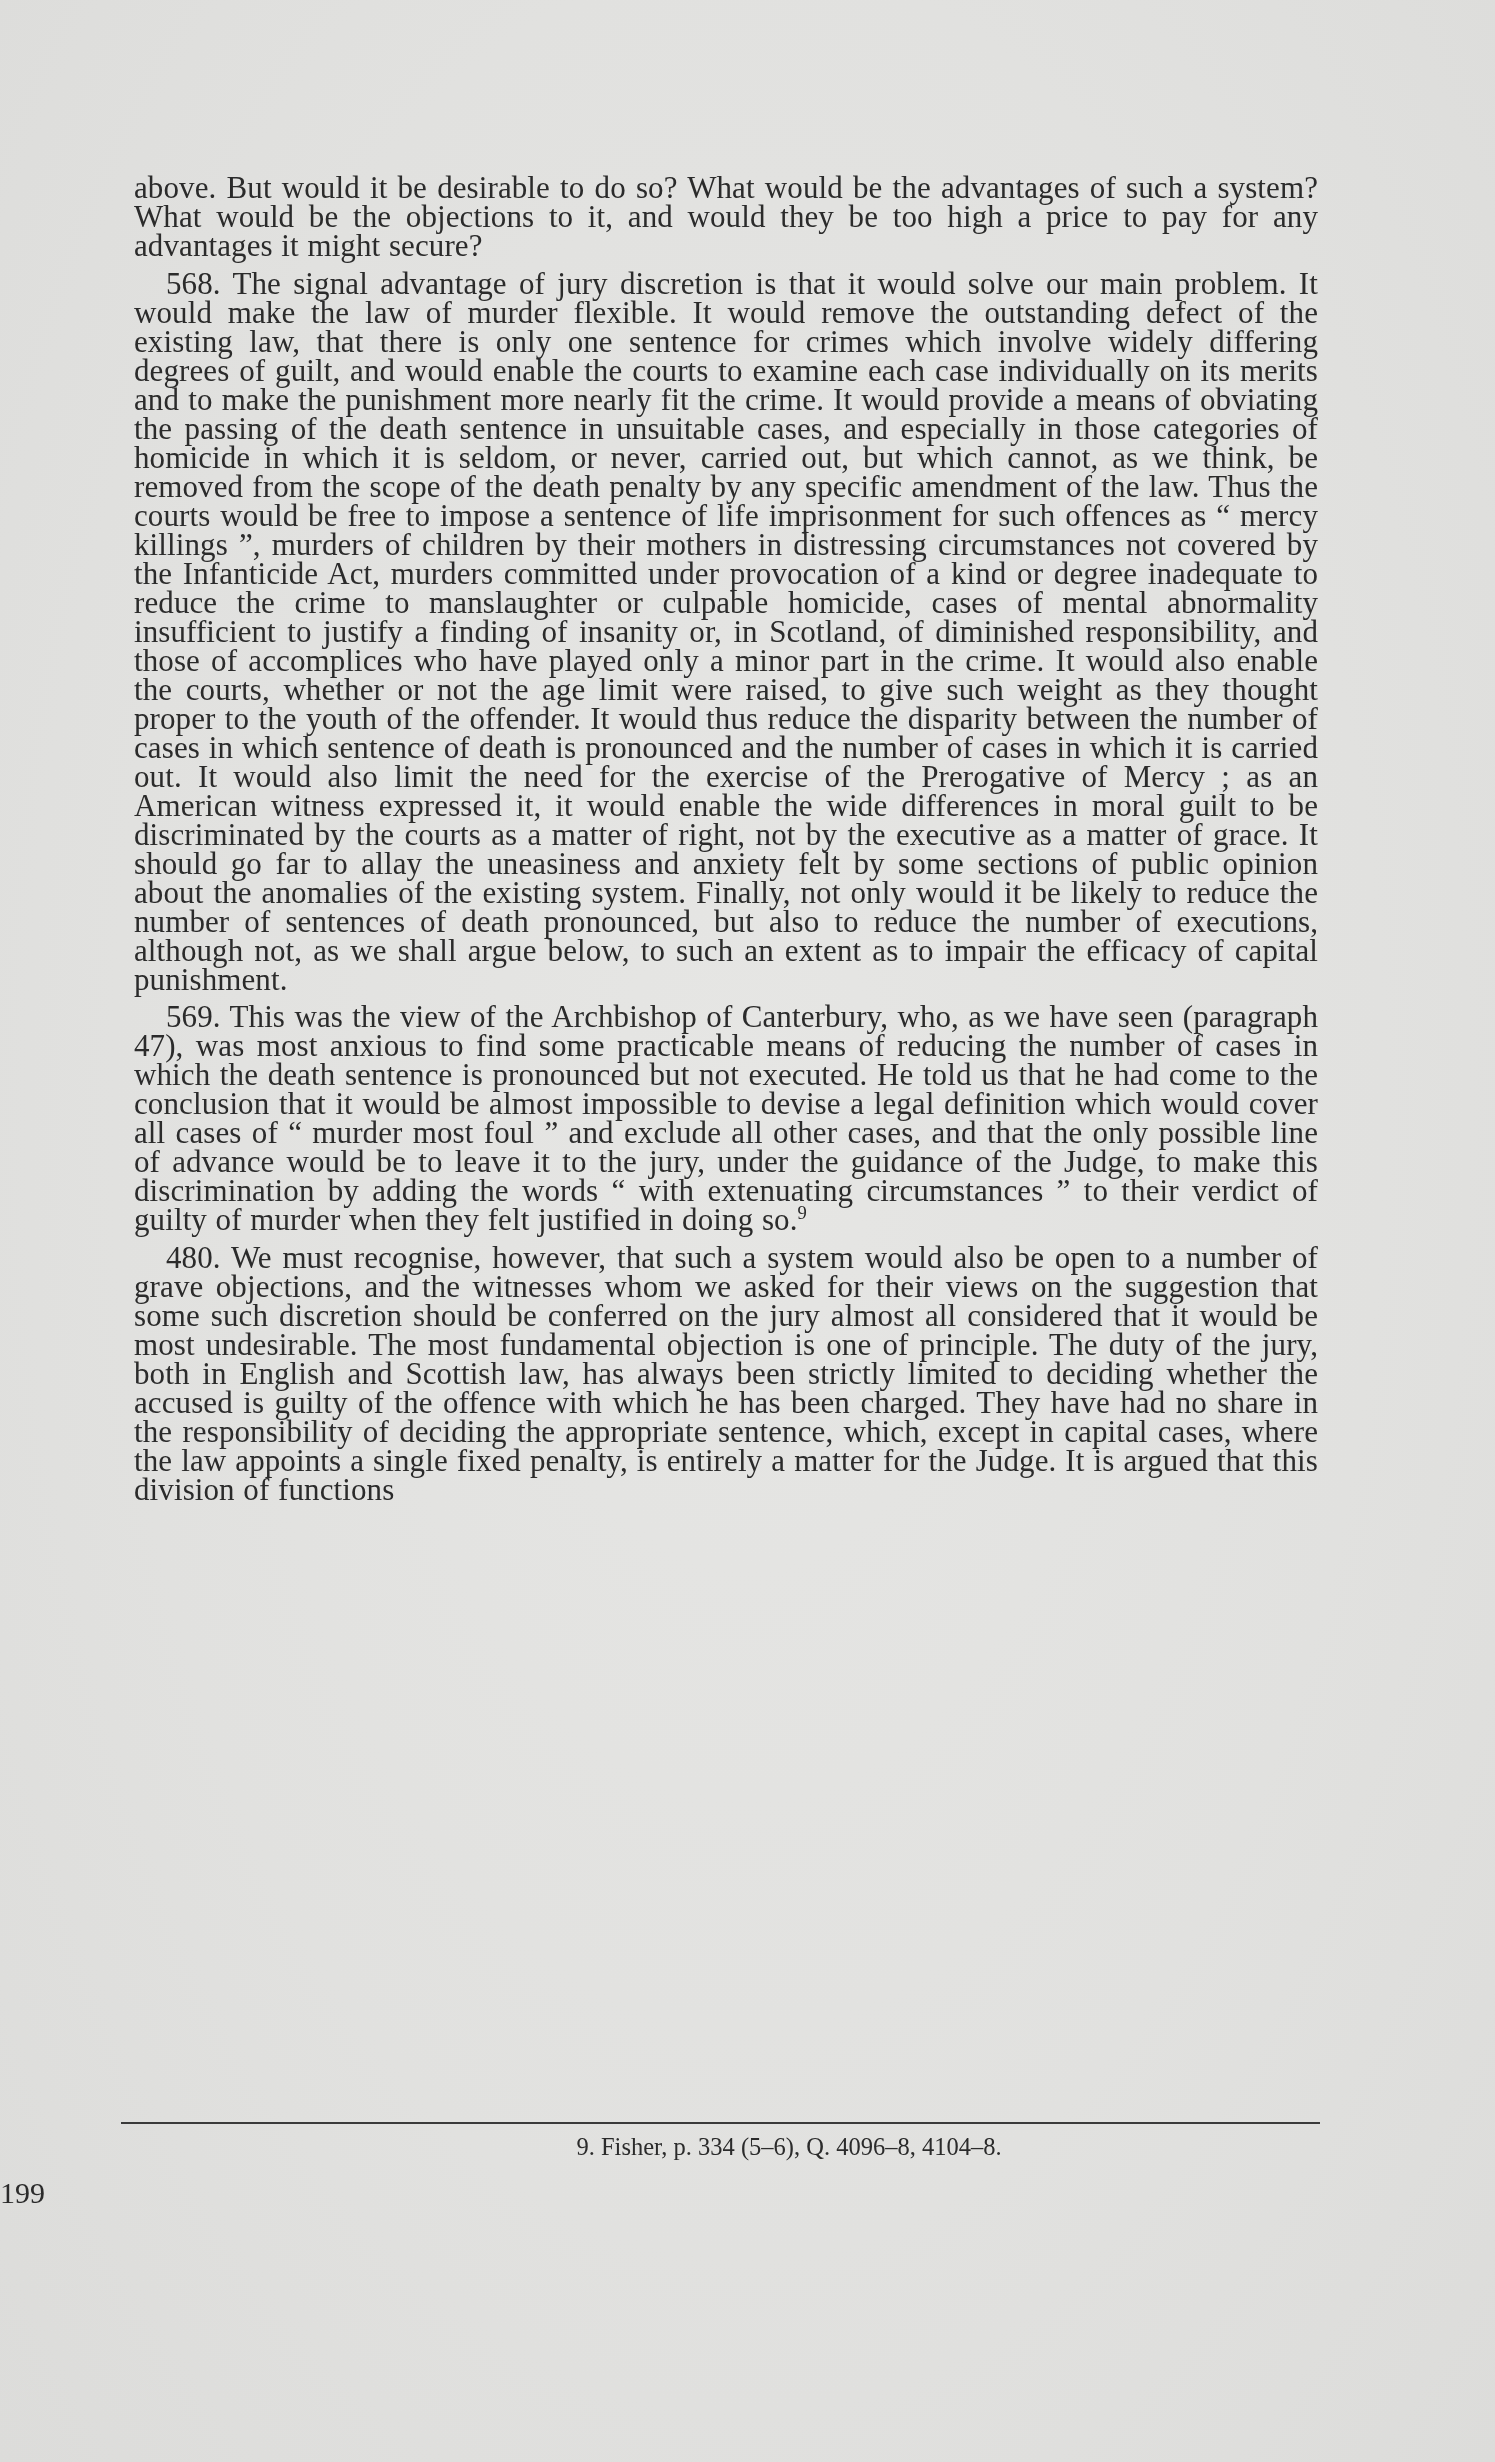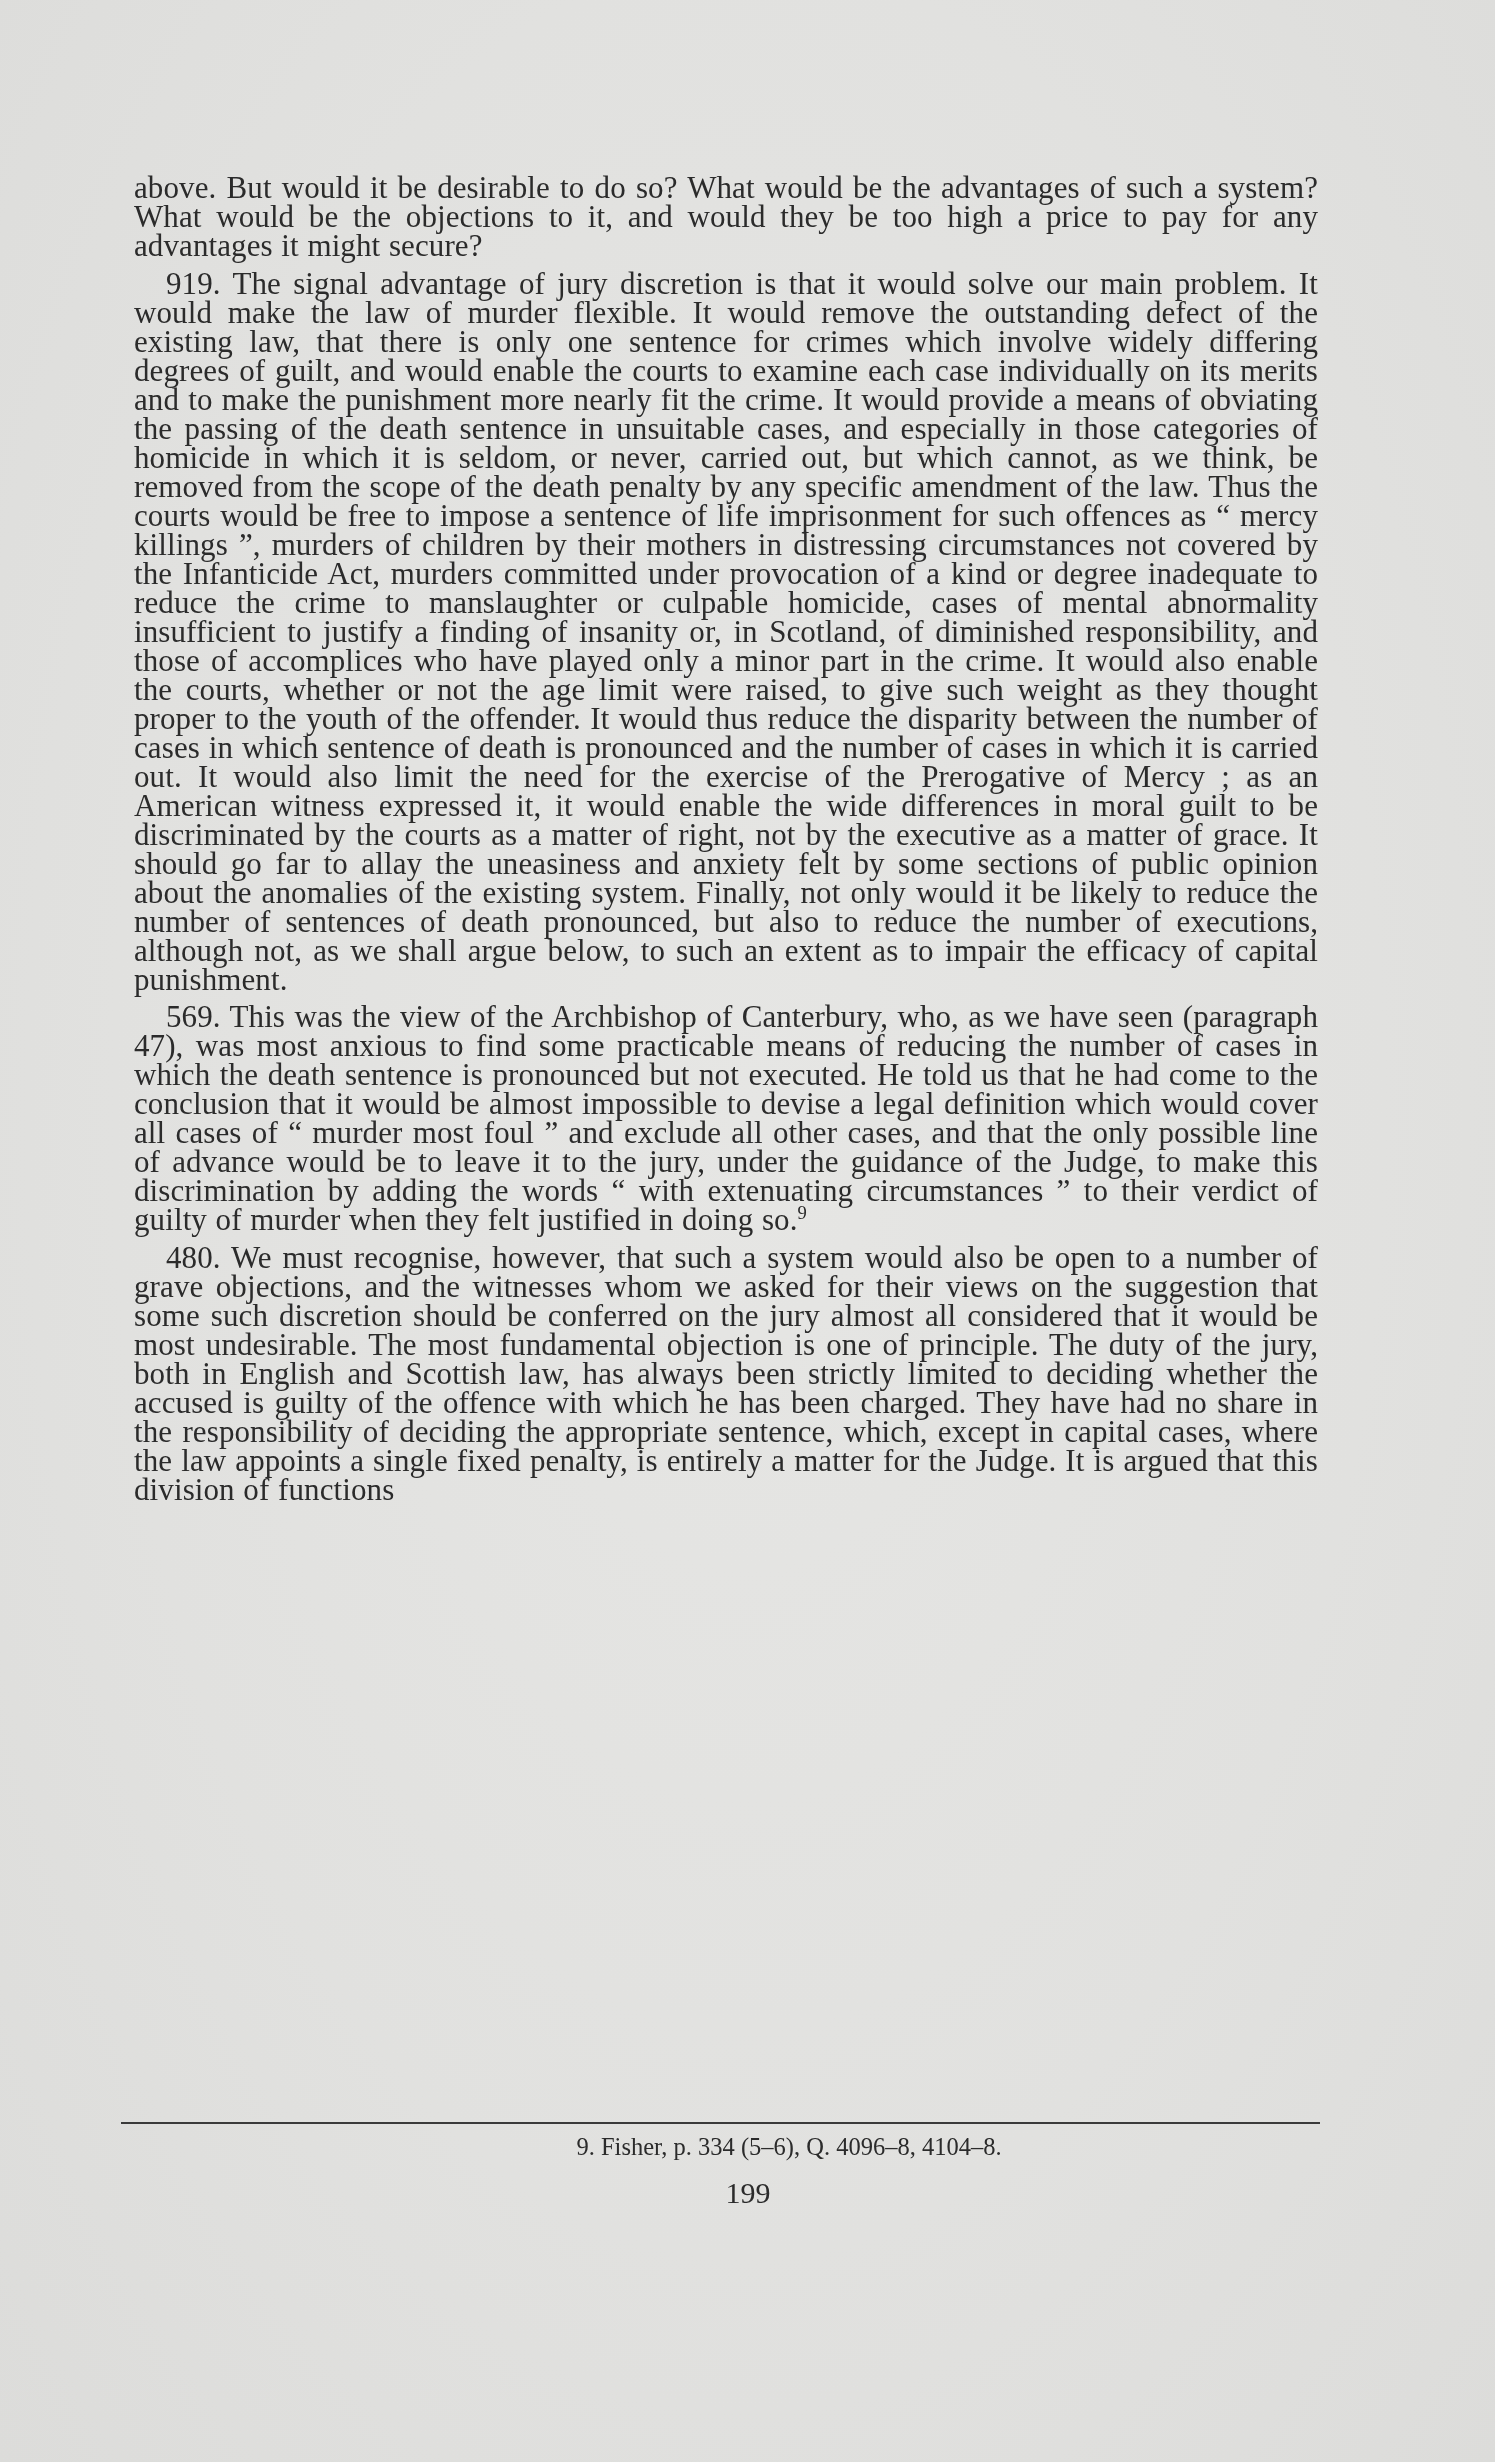--- a/index.html
+++ b/index.html
@@ -91,7 +91,7 @@
     </p>
 
     <p class="indent">
-      <span>919.</span>
+      <span>568.</span>
       <span>The signal advantage of jury discretion is that it would solve our main problem. It would make the law of murder flexible. It would remove the outstanding defect of the existing law, that there is only one sentence for crimes which involve widely differing degrees of guilt, and would enable the courts to examine each case individually on its merits and to make the punishment more nearly fit the crime. It would provide a means of obviating the passing of the death sentence in unsuitable cases, and especially in those categories of homicide in which it is seldom, or never, carried out, but which cannot, as we think, be removed from the scope of the death penalty by any specific amendment of the law. Thus the courts would be free to impose a sentence of life imprisonment for such offences as “ mercy killings ”, murders of children by their mothers in distressing circumstances not covered by the Infanticide Act, murders committed under provocation of a kind or degree inadequate to reduce the crime to manslaughter or culpable homicide, cases of mental abnormality insufficient to justify a finding of insanity or, in Scotland, of diminished responsibility, and those of accomplices who have played only a minor part in the crime. It would also enable the courts, whether or not the age limit were raised, to give such weight as they thought proper to the youth of the offender. It would thus reduce the disparity between the number of cases in which sentence of death is pronounced and the number of cases in which it is carried out. It would also limit the need for the exercise of the Prerogative of Mercy ; as an American witness expressed it, it would enable the wide differences in moral guilt to be discriminated by the courts as a matter of right, not by the executive as a matter of grace. It should go far to allay the uneasiness and anxiety felt by some sections of public opinion about the anomalies of the existing system. Finally, not only would it be likely to reduce the number of sentences of death pronounced, but also to reduce the number of executions, although not, as we shall argue below, to such an extent as to impair the efficacy of capital punishment.</span>
     </p>
 

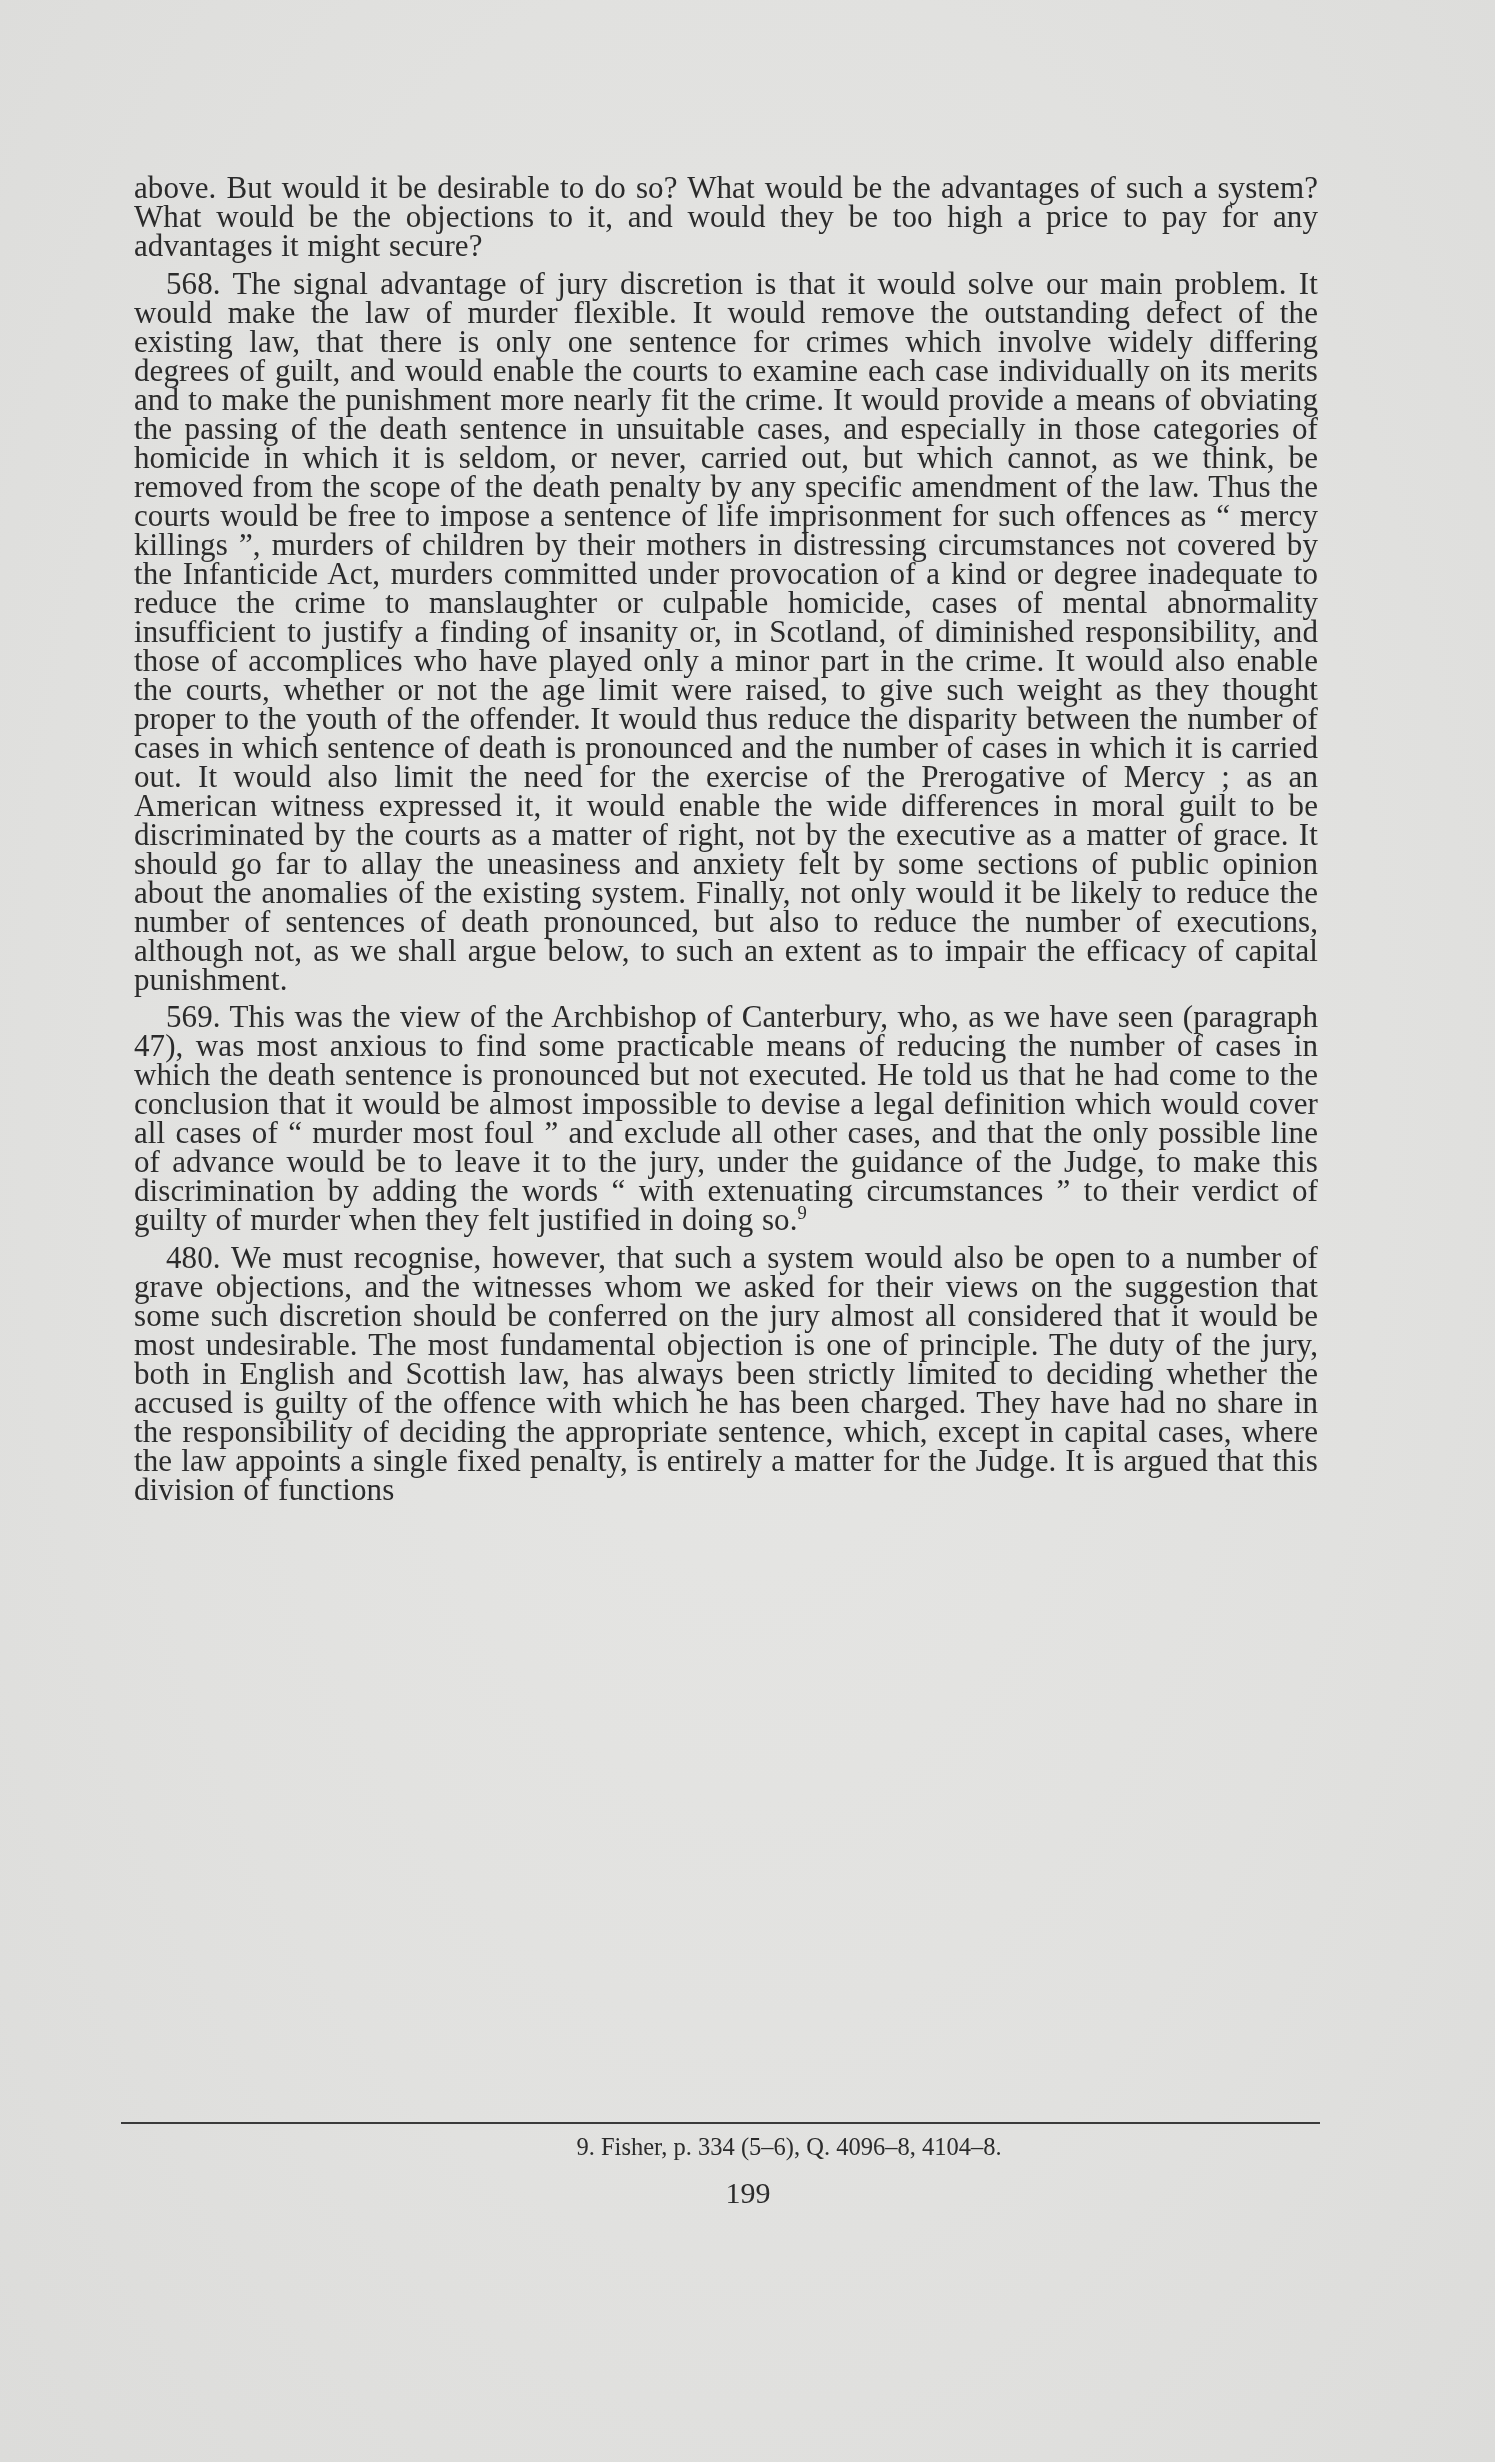--- a/index.html
+++ b/index.html
@@ -74,7 +74,7 @@
     left: 0;
     width: 1496px;
     top: 2176px;
-    text-align: center;
+    text-align: left;
     font-size: 30px;
     line-height: 34px;
   }

